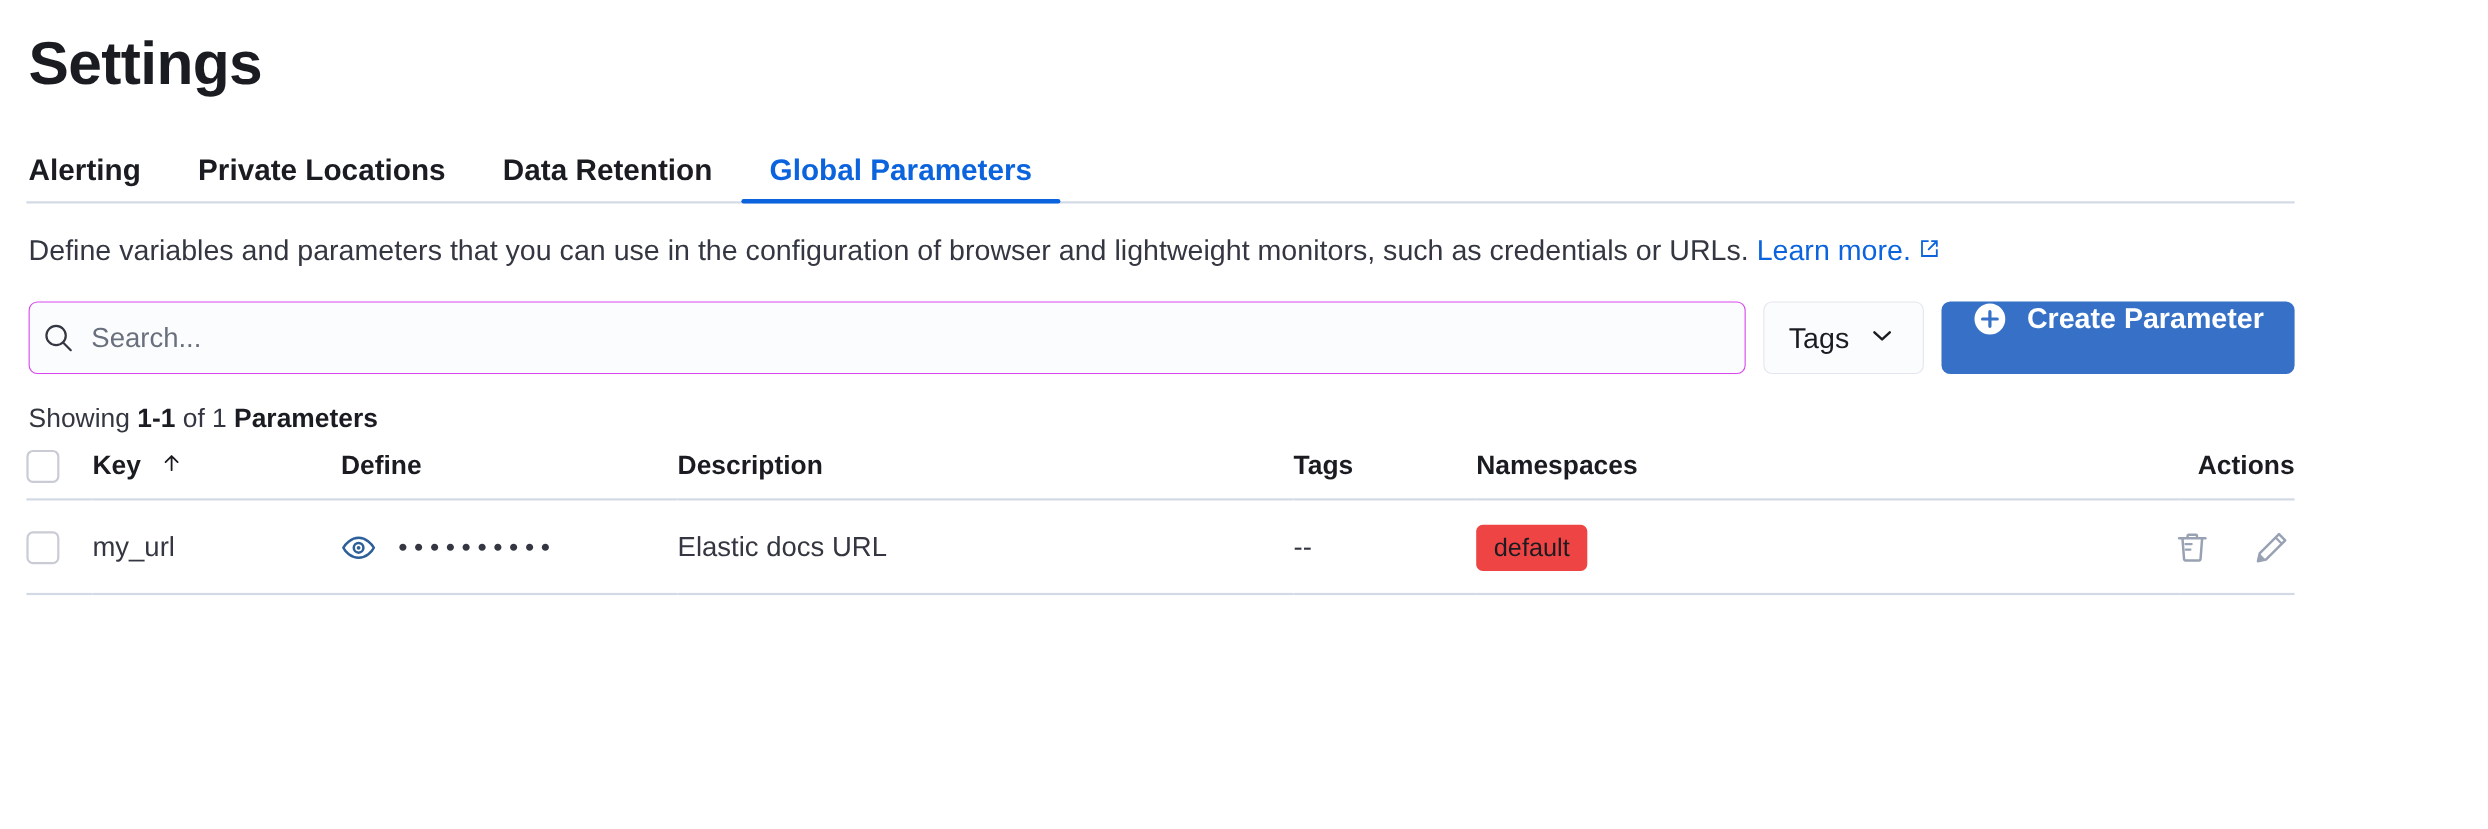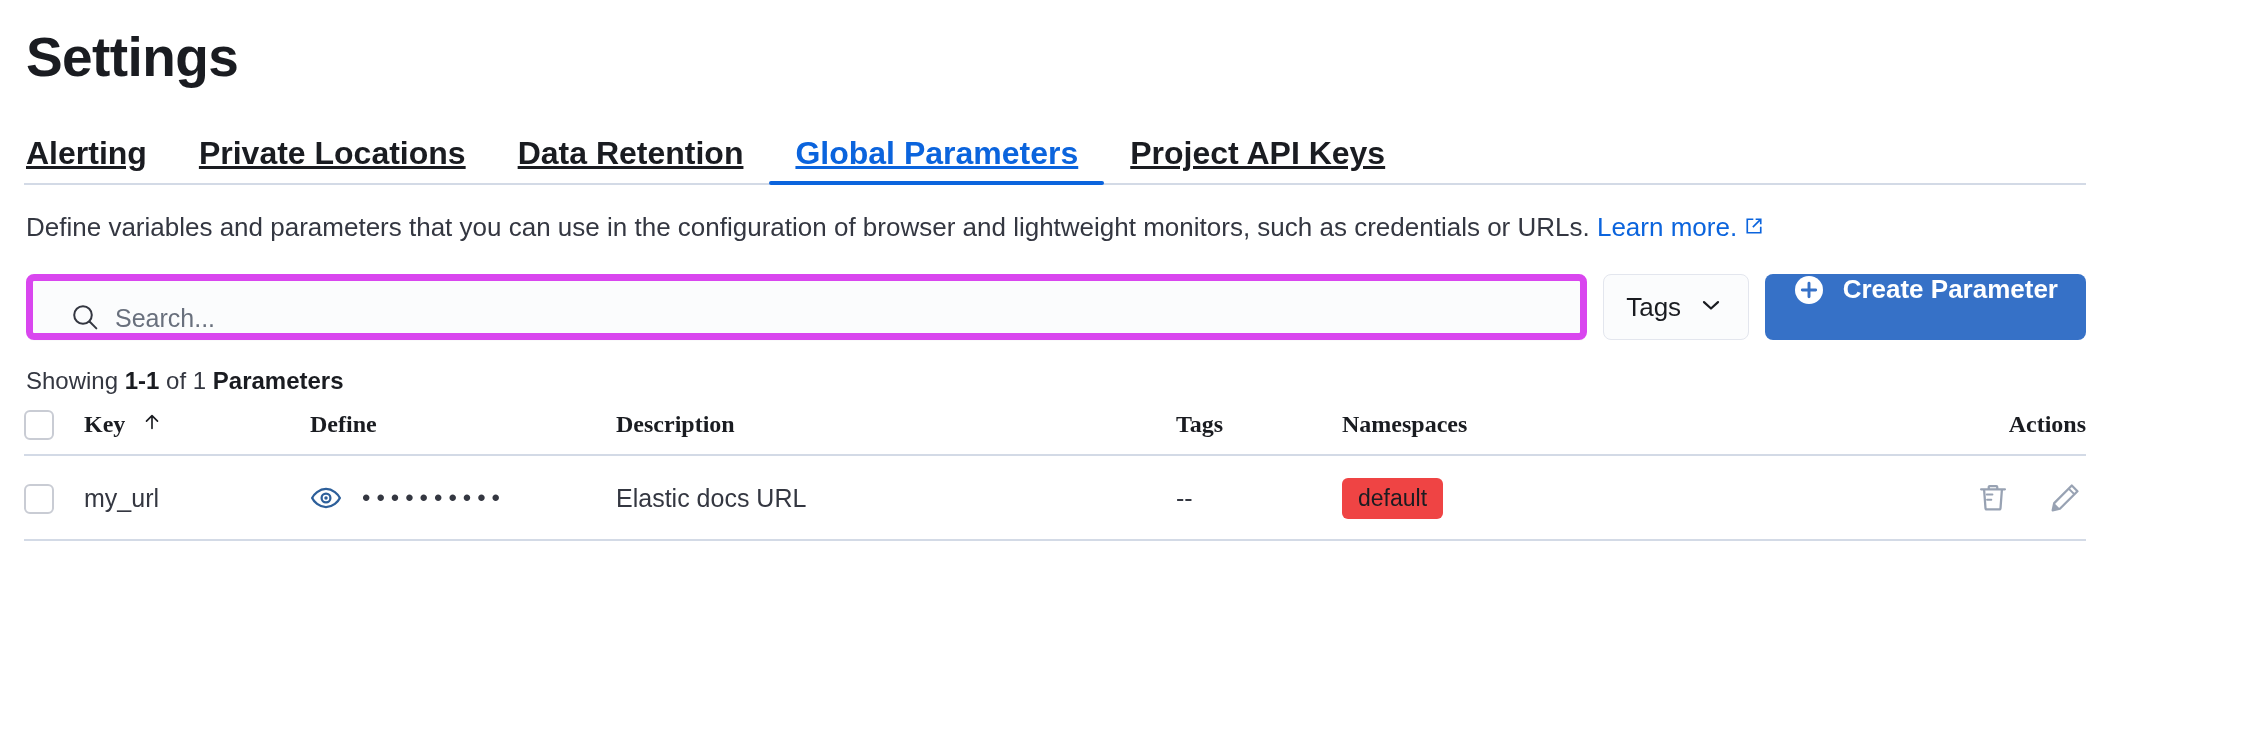--- a/index.html
+++ b/index.html
@@ -44,14 +44,13 @@
   }
   .tab {
     position: relative;
-    font-size: 32px;
+    font-size: 27px;
     font-weight: 700;
     color: #1a1c21;
     padding: 0 26px 14px 26px;
     cursor: pointer;
     white-space: nowrap;
     line-height: 1;
-    text-decoration: underline;
   }
   .tab:first-child { padding-left: 0; }
   .tab.active { color: #0b64dd; }

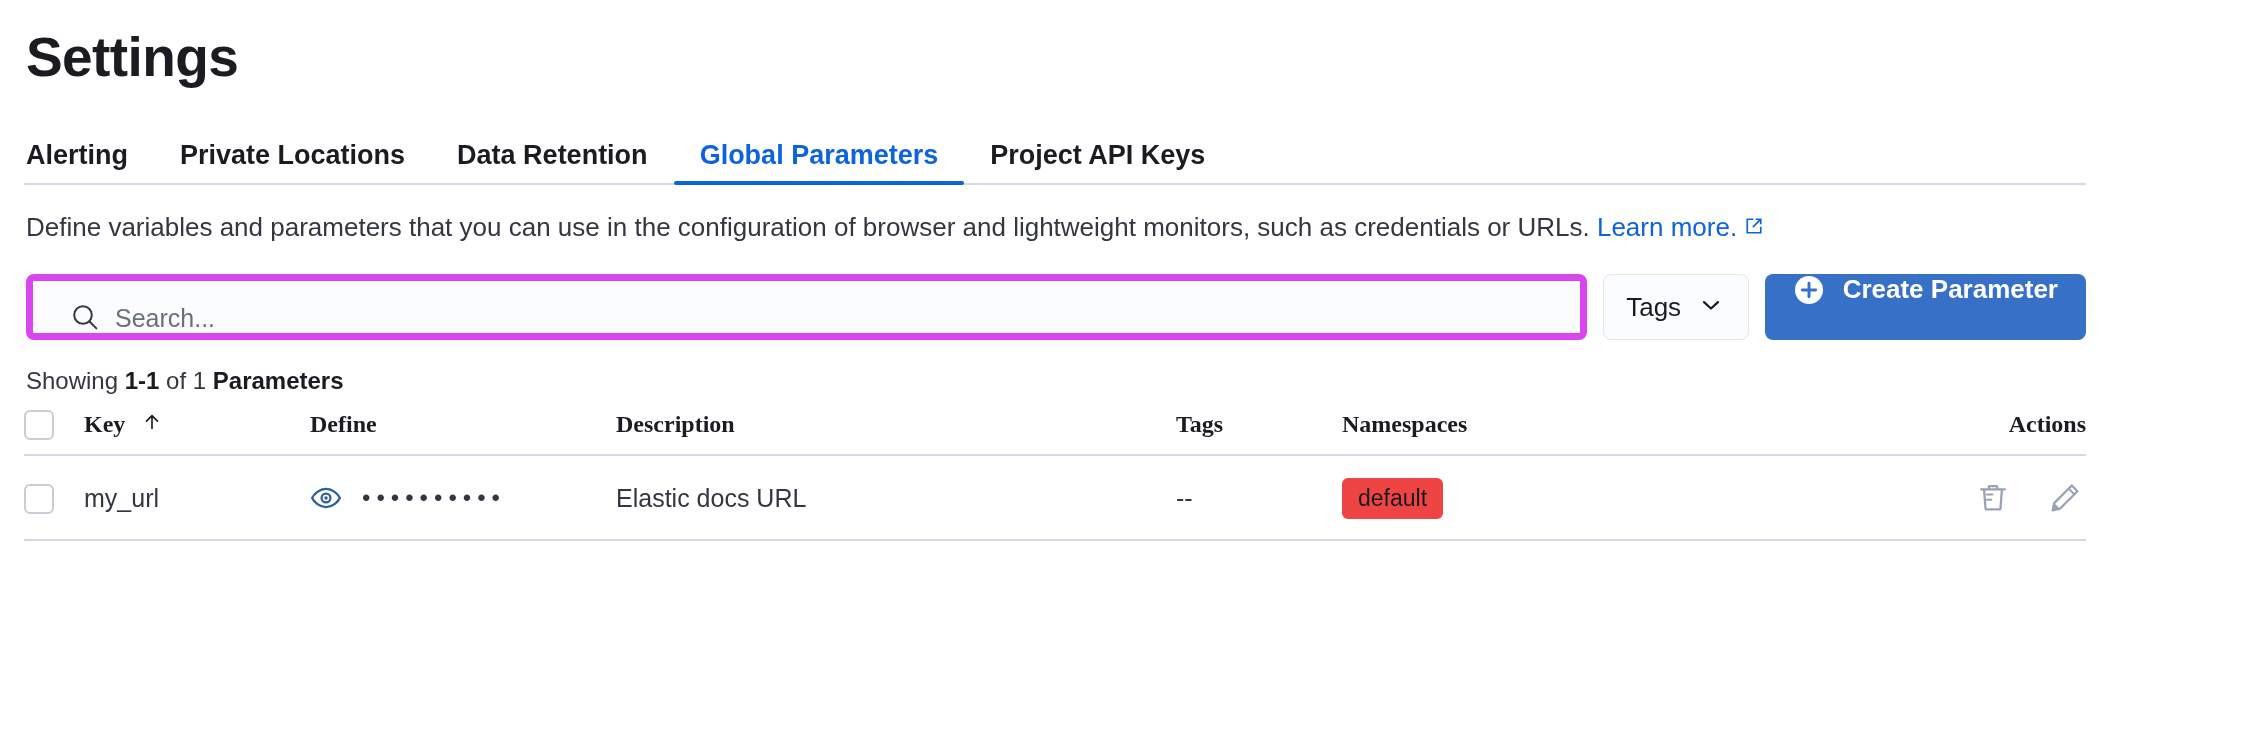--- a/index.html
+++ b/index.html
@@ -251,9 +251,6 @@
       </div>
       <div class="tab active">
         <span>Global Parameters</span>
-      </div>
-      <div class="tab">
-        <span>Project API Keys</span>
       </div>
     </div>
 

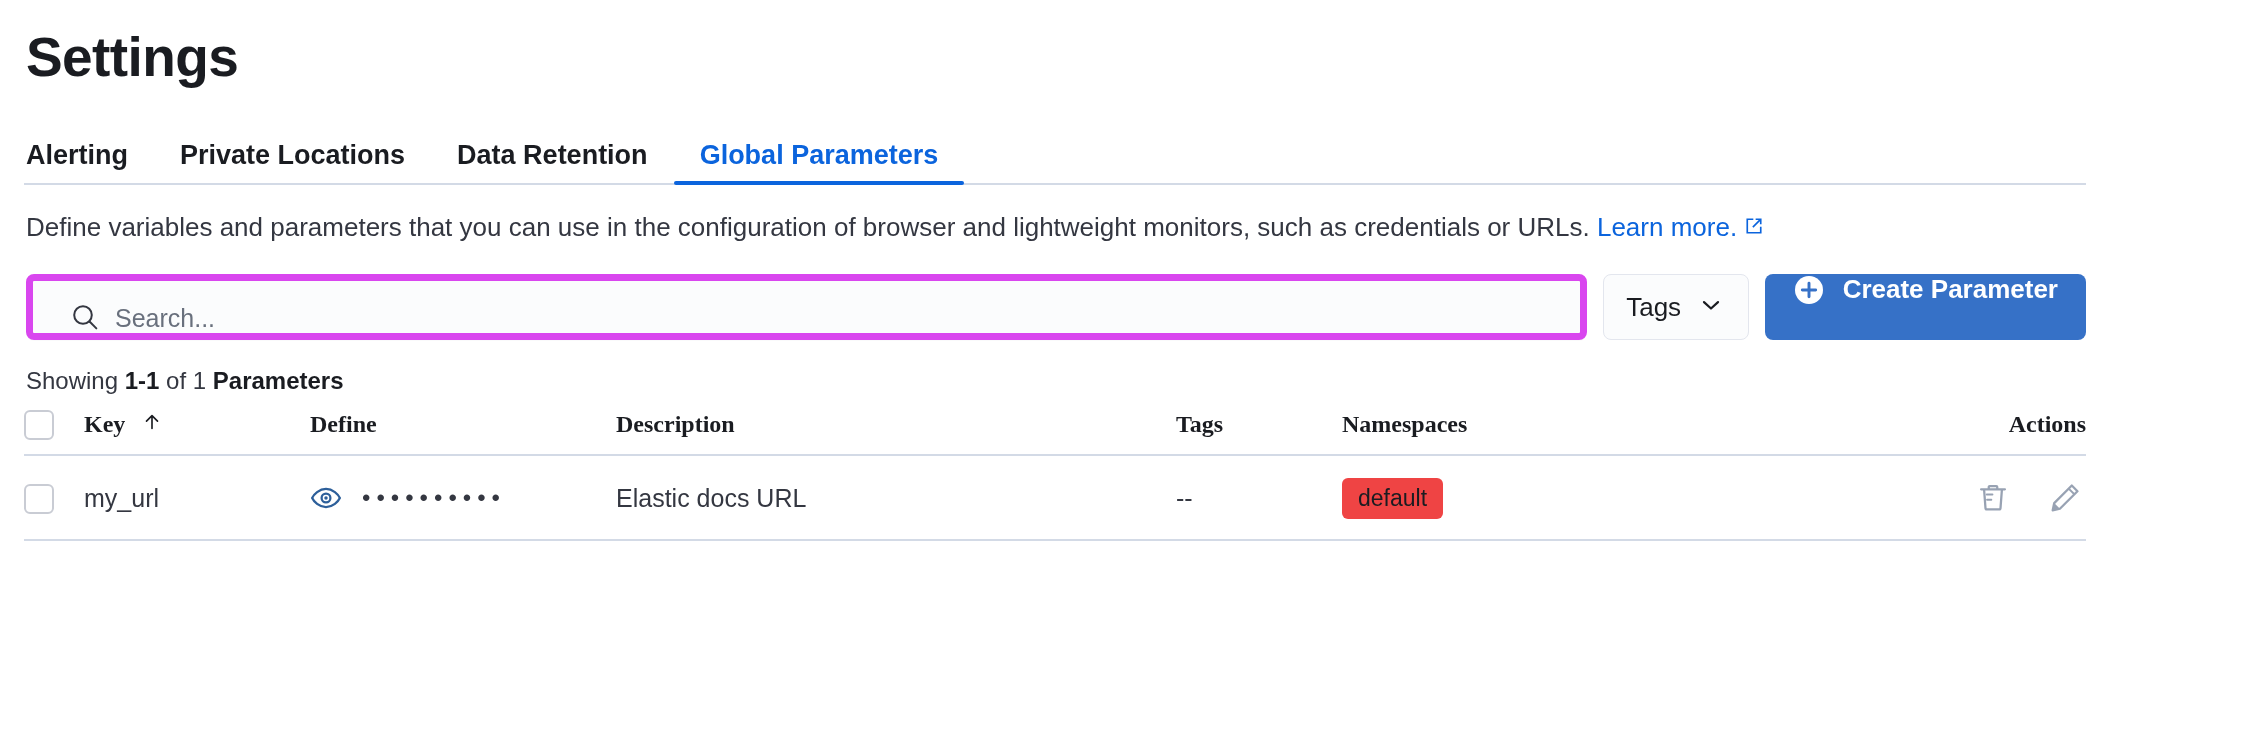--- a/index.html
+++ b/index.html
@@ -96,11 +96,11 @@
     flex: 1 1 auto;
     height: 66px;
     background: #fbfcfd;
-    border: 7px solid #d946ef;
+    border: 1px solid #d946ef;
     border-radius: 8px;
     display: flex;
-    align-items: flex-end;
-    padding: 0 36px;
+    align-items: center;
+    padding: 0 10px;
     gap: 14px;
     box-shadow: 0 1px 0 rgba(16,24,40,0.02);
   }

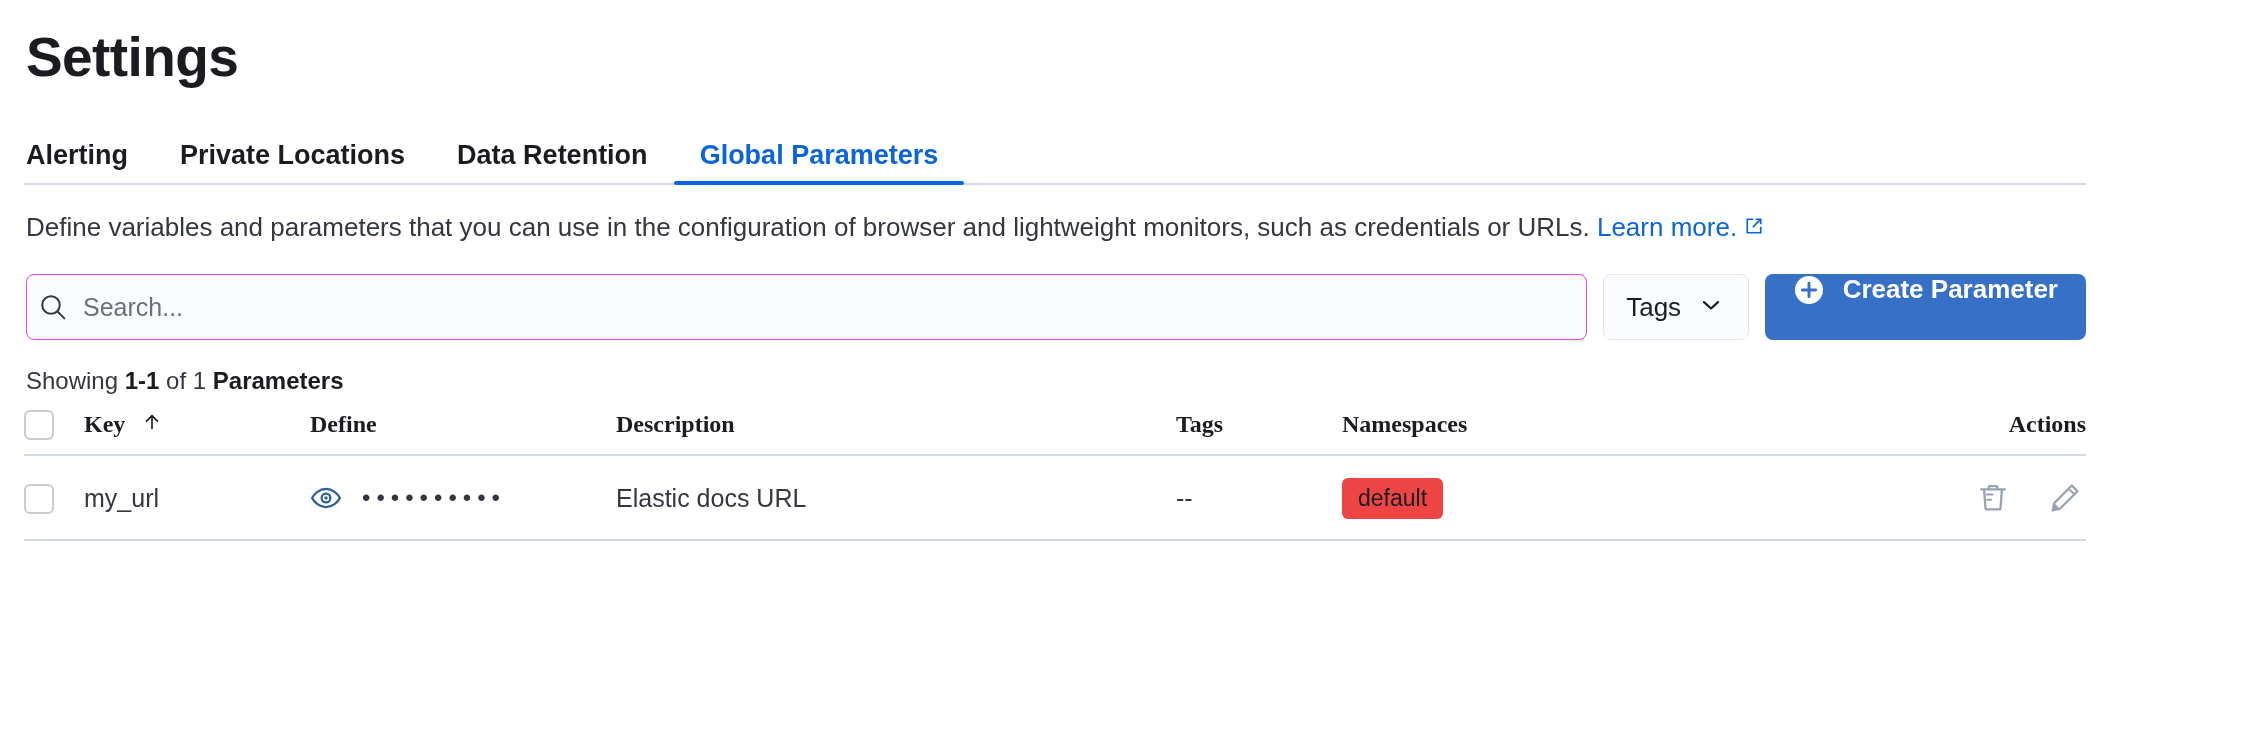--- a/index.html
+++ b/index.html
@@ -181,7 +181,6 @@
     padding: 0 0 14px 0;
     border-bottom: 2px solid #d3dae6;
     white-space: nowrap;
-    font-family: Liberation Serif, serif;
   }
   .table tbody td {
     font-size: 25px;

